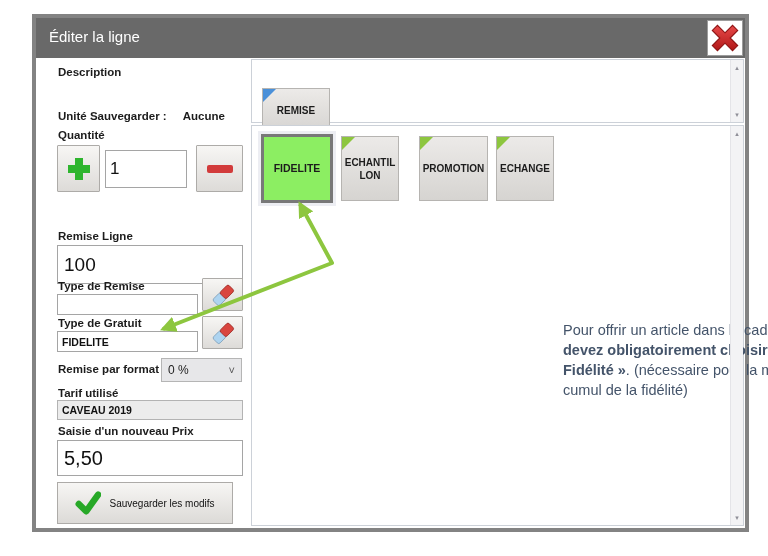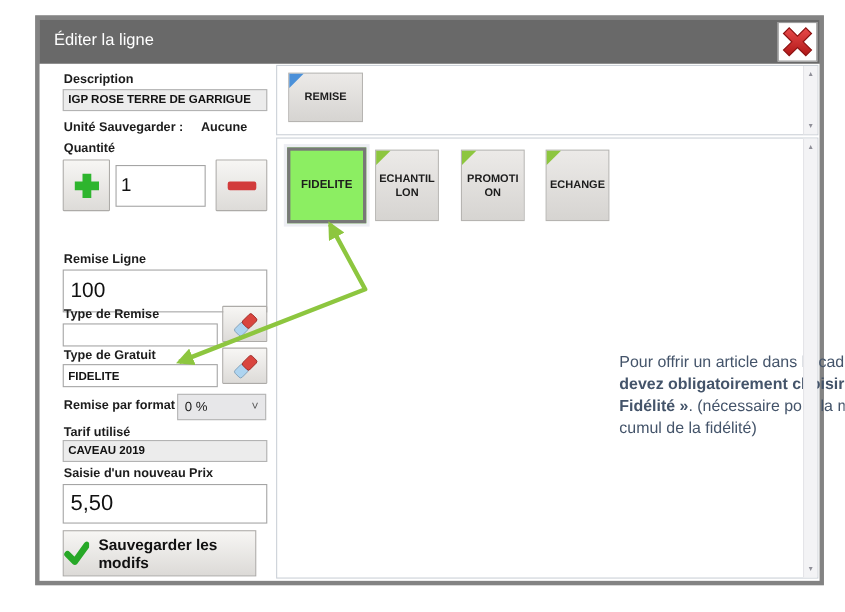--- a/index.html
+++ b/index.html
@@ -9,7 +9,7 @@
 
   
   .window { position:absolute; left:32px; top:14px; width:717px; height:518px;
-            border:4px solid #838383; background:#a3a3a3; }
+            border:4px solid #838383; background:#86efac; }
   .titlebar { position:relative; height:40px; background:#696969; }
   .title-text { position:absolute; left:13px; top:10px; color:#ffffff; font-size:15px; }
   .close-btn { position:absolute; right:2px; top:2px; width:36px; height:36px; background:#ffffff;

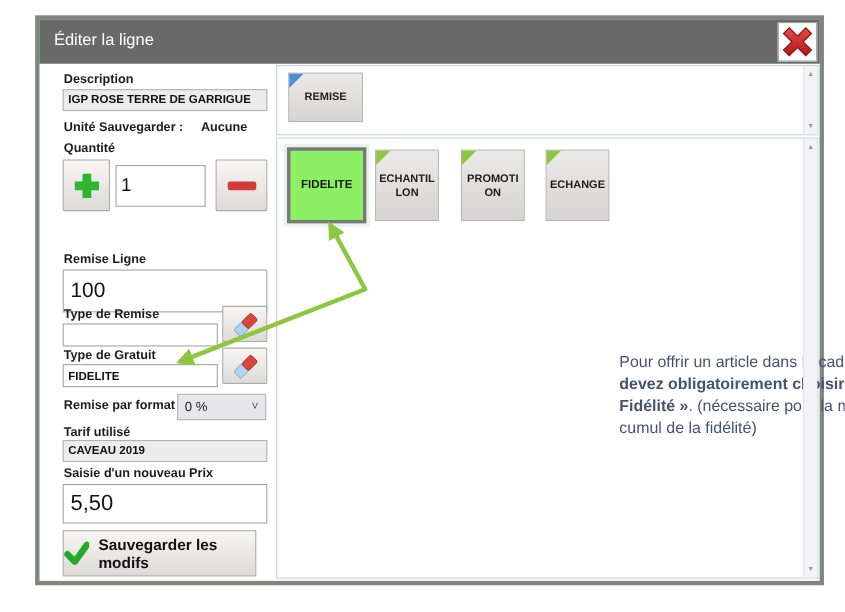--- a/index.html
+++ b/index.html
@@ -80,7 +80,6 @@
     <div class="content">
 
       <span class="lbl" style="left:22px; top:8px;">Description</span>
-      <input class="field ro" style="left: 21px; top: 23px; width: 186px; height: 20px;" readonly="" value="IGP ROSE TERRE DE GARRIGUE">
 
       <div class="unite-line" style="left:22px; top:52px;">
         <span class="lbl" style="position:static;">Unité Sauvegarder :</span>

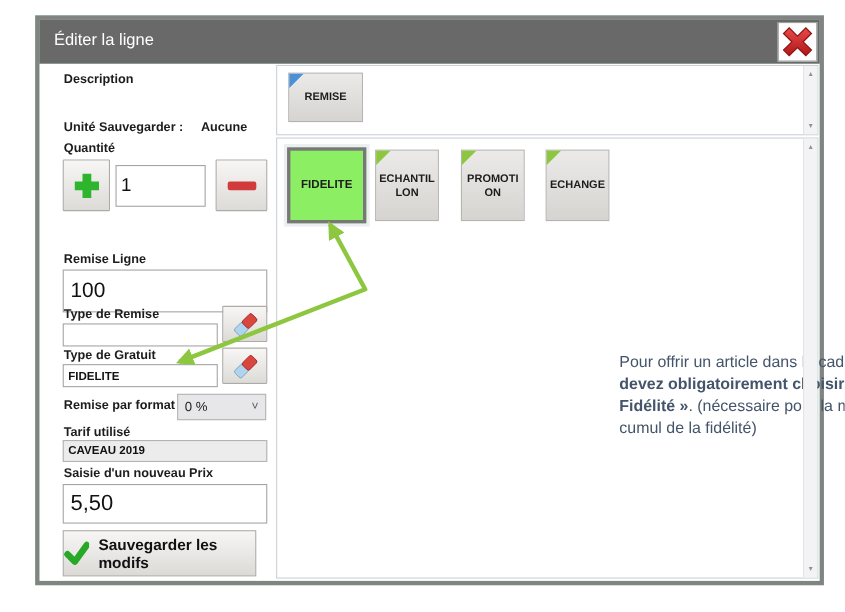--- a/index.html
+++ b/index.html
@@ -144,7 +144,7 @@
       </div>
 
       <div class="panel" style="left:215px; top:1px; width:493px; height:64px;">
-        <div class="type-btn" style="left:10px; top:6px; width:68px; height:45px;">
+        <div class="type-btn" style="left:10px; top:28px; width:68px; height:45px;">
           <span class="corner blue"></span>
           <span>REMISE</span>
         </div>

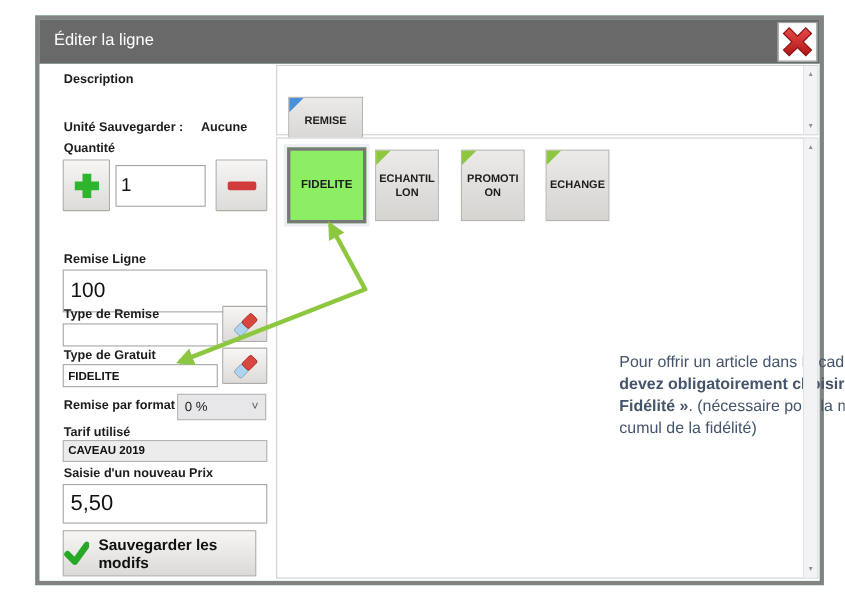--- a/index.html
+++ b/index.html
@@ -162,7 +162,7 @@
           <span class="corner green"></span>
           <span>ECHANTILLON</span>
         </div>
-        <div class="type-btn" style="left:167px; top:10px; width:58px; height:65px;">
+        <div class="type-btn" style="left:167px; top:10px; width:69px; height:65px;">
           <span class="corner green"></span>
           <span>PROMOTION</span>
         </div>

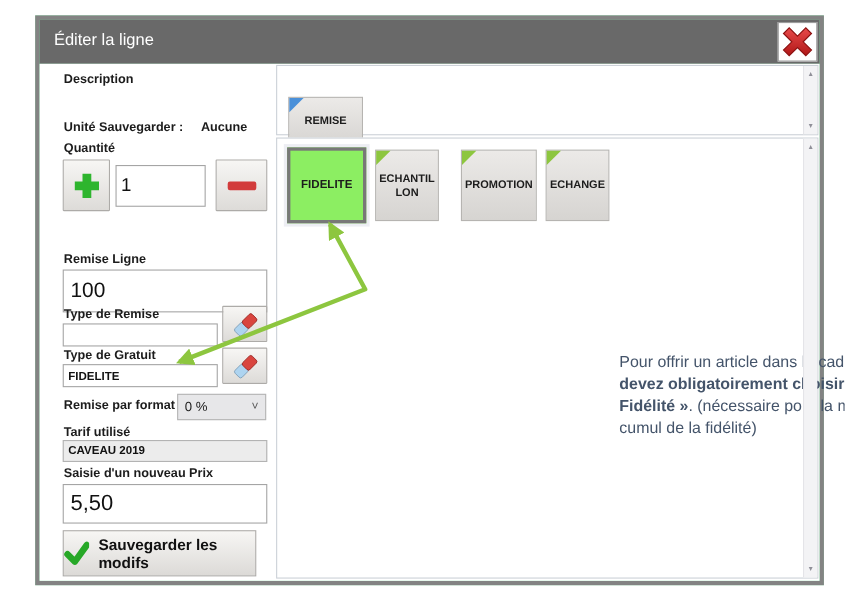--- a/index.html
+++ b/index.html
@@ -31,7 +31,7 @@
   .dropdown .chev { margin-left:auto; font-size:11px; color:#555; line-height:1; }
   .save-btn { position:absolute; border:1px solid #adaba8; background:linear-gradient(#f7f6f4,#dcdad7);
               display:flex; align-items:center; justify-content:center; gap:8px; cursor:pointer; }
-  .save-btn span.txt { font-size:14px; font-weight:bold; color:#111; }
+  .save-btn span.txt { font-size:10px; font-weight:normal; color:#111; }
   .unite-line { position:absolute; display:flex; gap:16px; }
 
   

